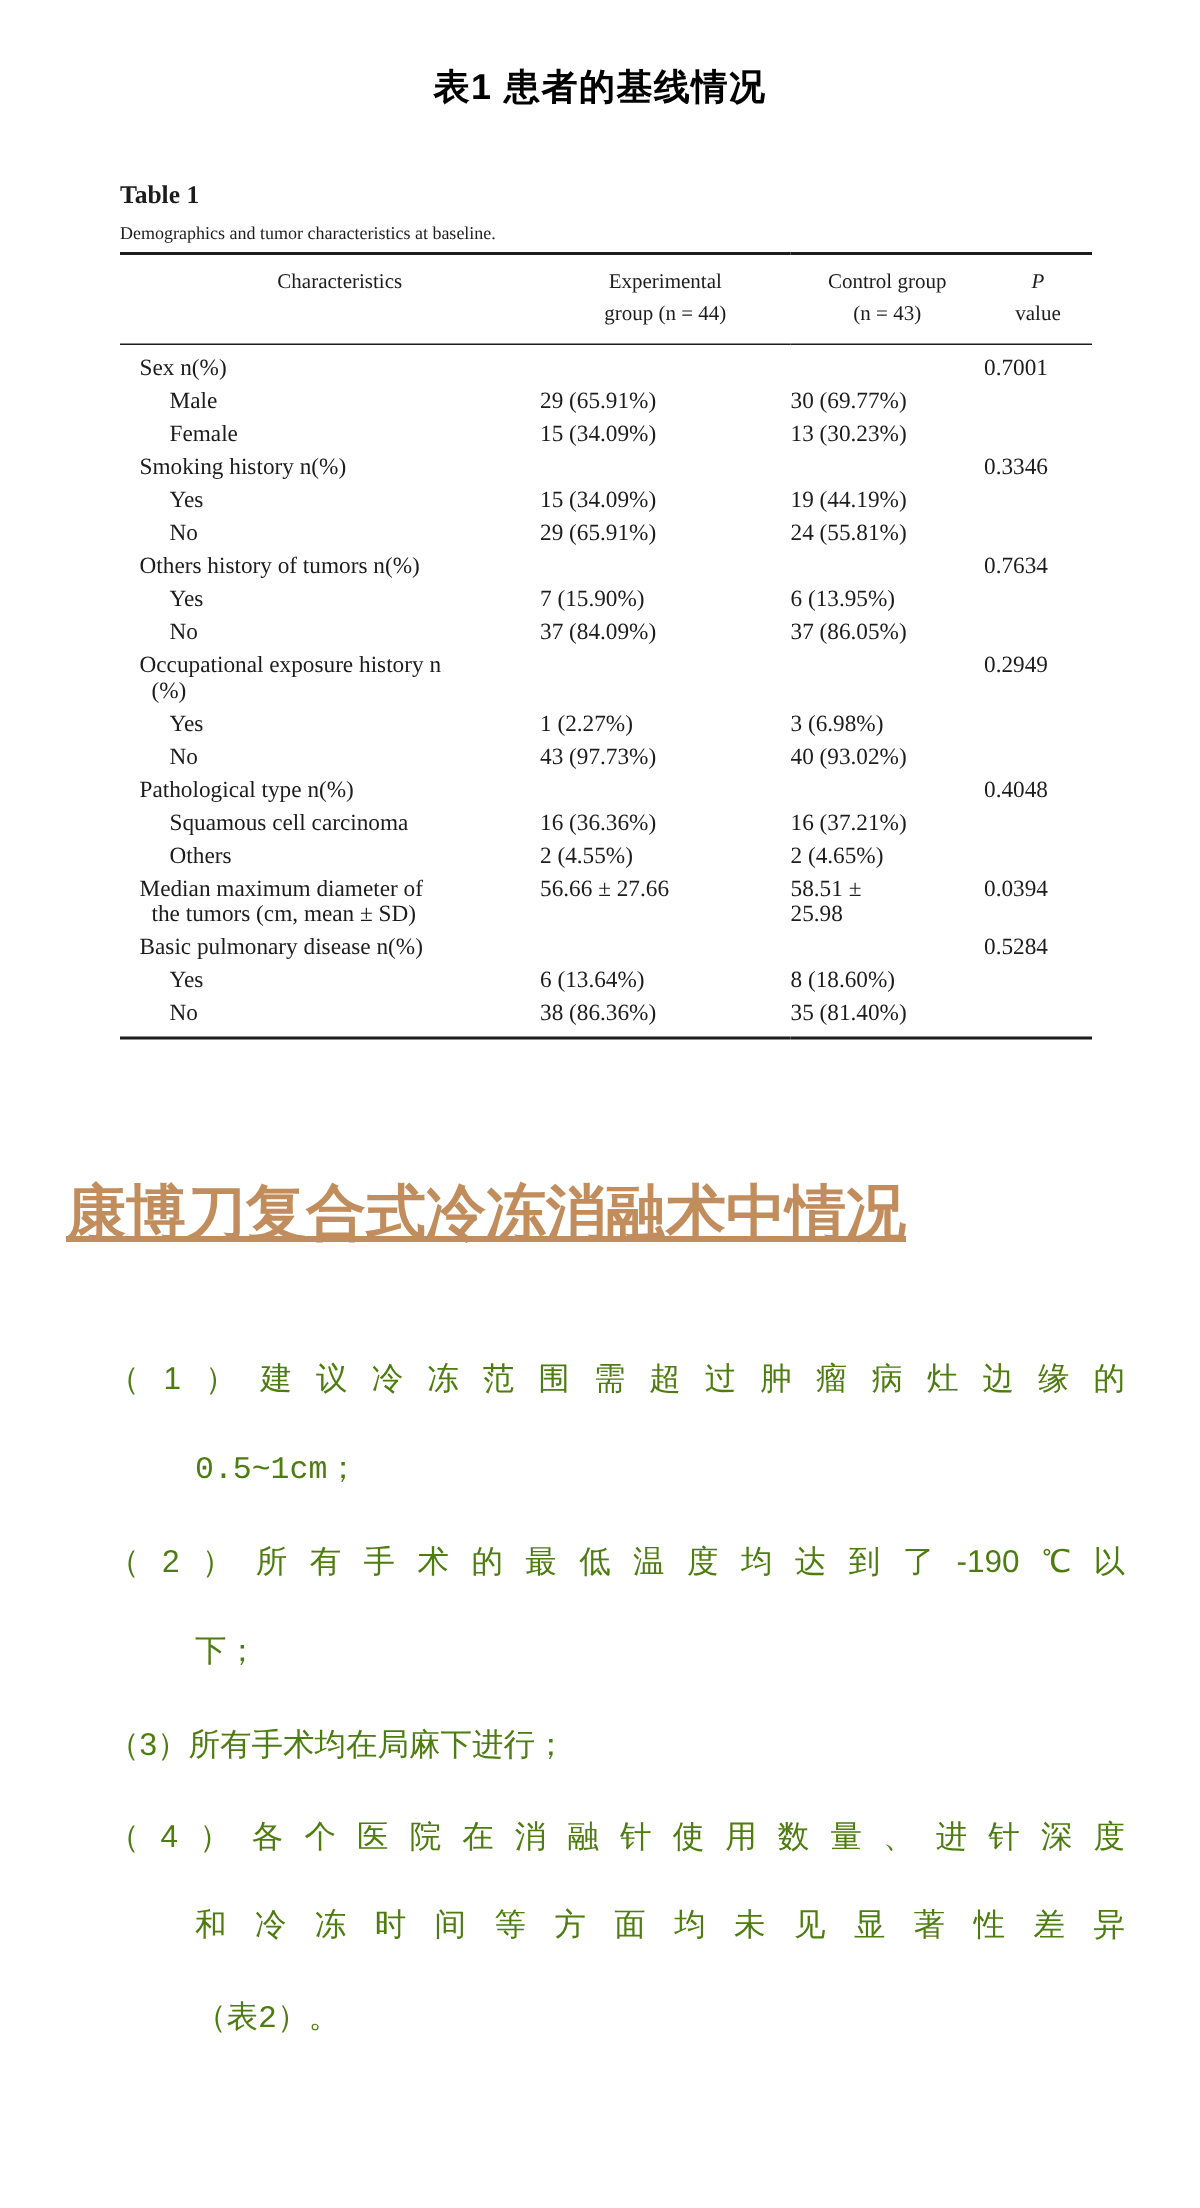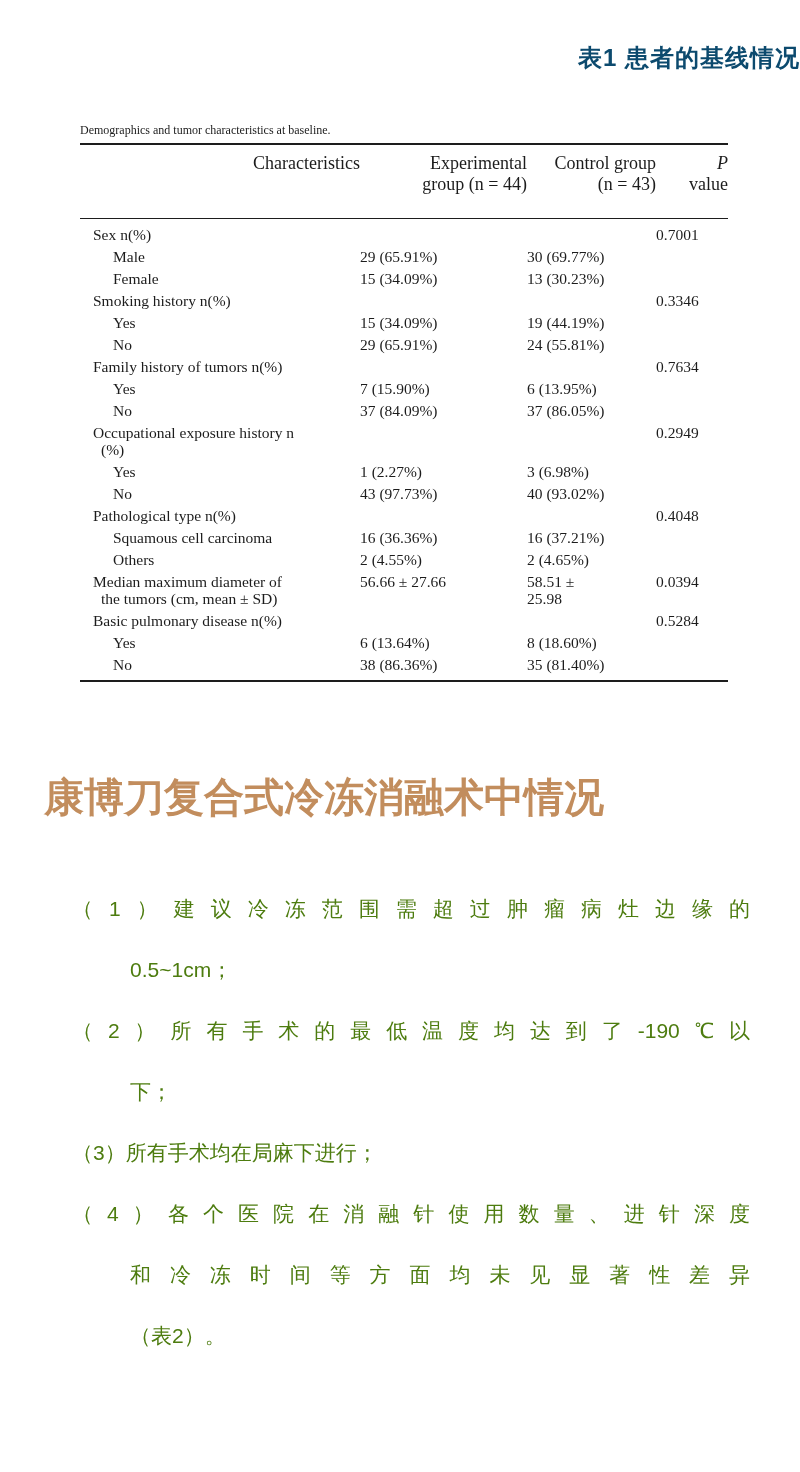--- a/index.html
+++ b/index.html
@@ -16,11 +16,11 @@
   
   .section-title {
     padding-top: 42px;
-    text-align: right;
+    text-align: center;
     font-size: 24px;
     font-weight: bold;
     letter-spacing: 1px;
-    color: #0c4a6e;
+    color: #000000;
     font-family: "Liberation Sans", sans-serif;
   }
 

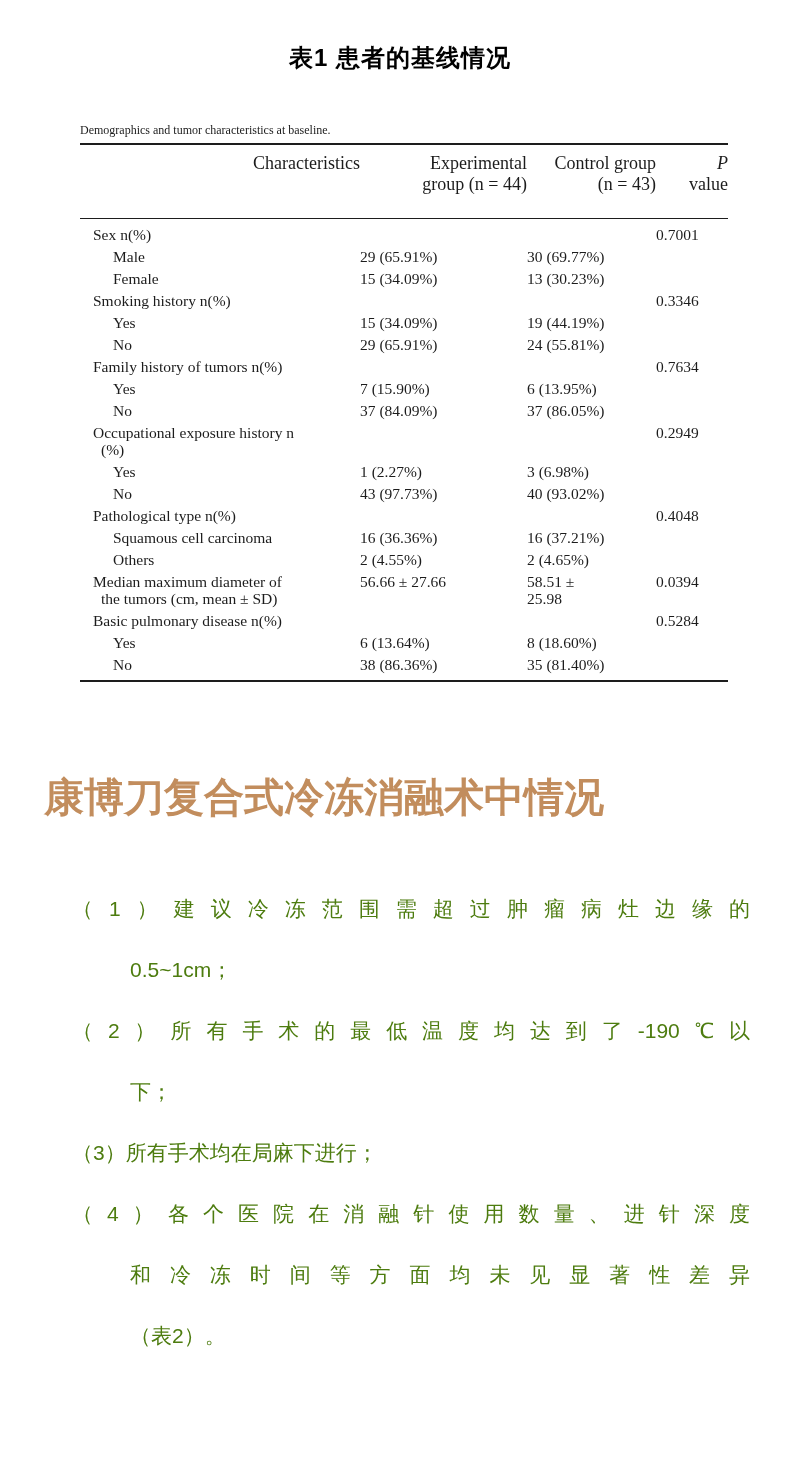--- a/index.html
+++ b/index.html
@@ -105,6 +105,7 @@
   <div class="section-title">表1 患者的基线情况</div>
 
   <div class="table-block">
+    <div class="table-label">Table 1</div>
     <div class="table-caption">Demographics and tumor characteristics at baseline.</div>
     <table class="baseline">
       <colgroup>

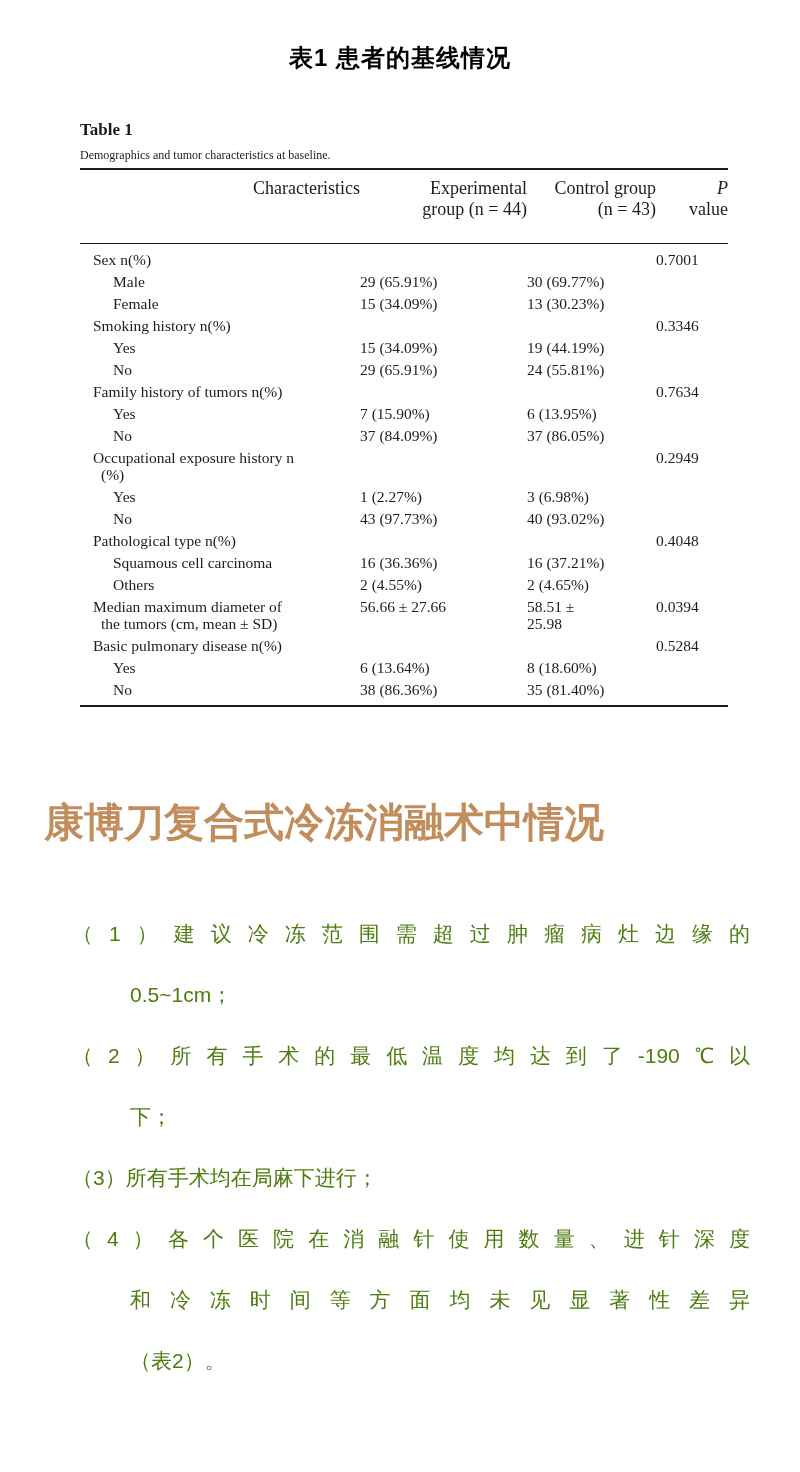--- a/index.html
+++ b/index.html
@@ -47,12 +47,12 @@
   table.baseline col.c3 { width: 129px; }
   table.baseline col.c4 { width: 72px; }
   table.baseline th {
-    text-align: right;
+    text-align: center;
     vertical-align: top;
     font-weight: normal;
-    font-size: 18px;
+    font-size: 14px;
     line-height: 21px;
-    padding: 8px 0 23px 0;
+    padding: 8px 0 9px 0;
     border-bottom: 1px solid #1d1d1d;
     white-space: pre-line;
   }

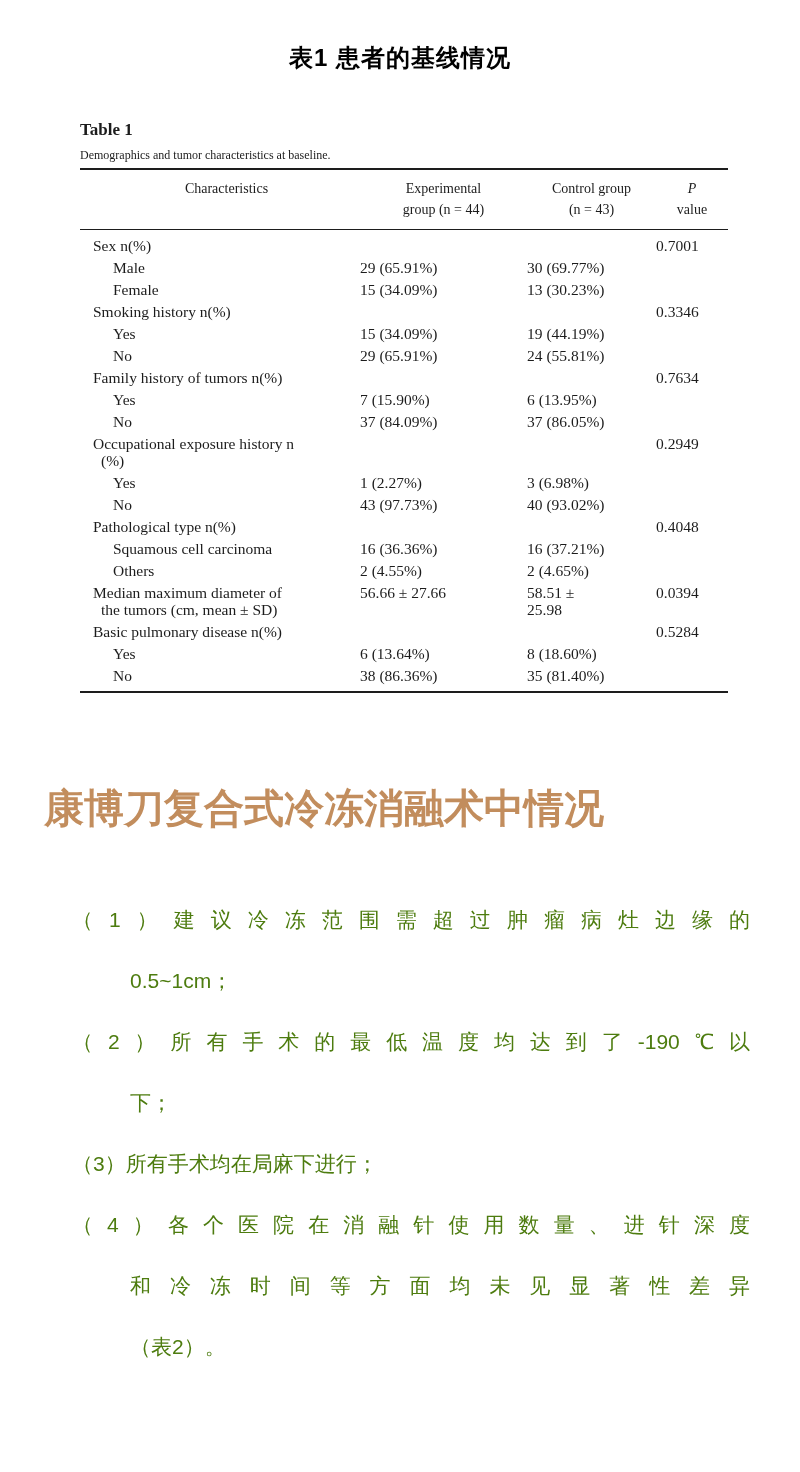--- a/index.html
+++ b/index.html
@@ -163,7 +163,7 @@
             <td></td>
           </tr>
           <tr>
-            <td class="lbl hang">Family history of tumors n(%)</td>
+            <td class="lbl hang">Others history of tumors n(%)</td>
             <td></td>
             <td></td>
             <td>0.7634</td>

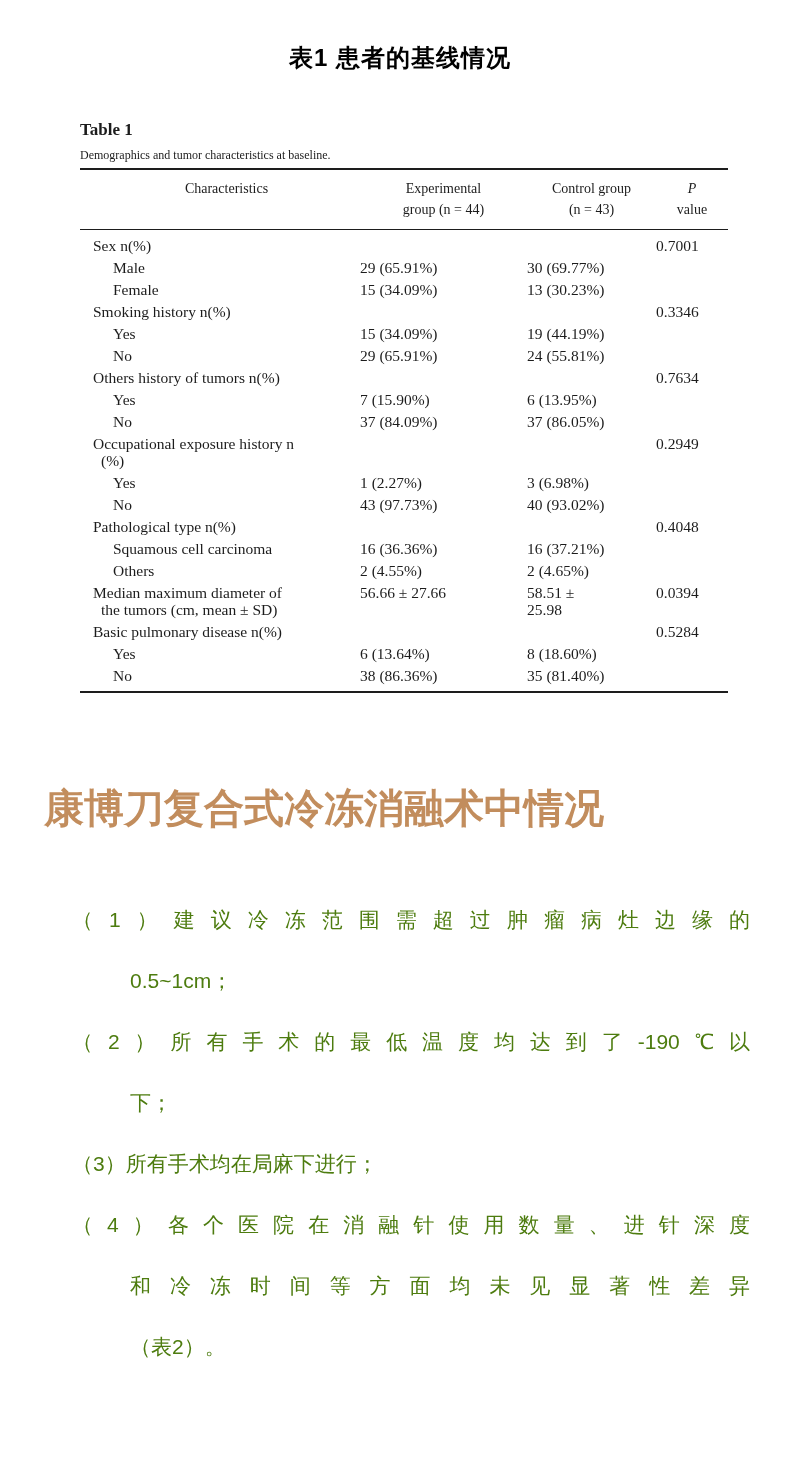--- a/index.html
+++ b/index.html
@@ -78,6 +78,7 @@
     font-weight: bold;
     color: #c28d5d;
     font-family: "Liberation Serif", "DejaVu Serif", serif;
+    text-decoration: underline;
   }
 
   

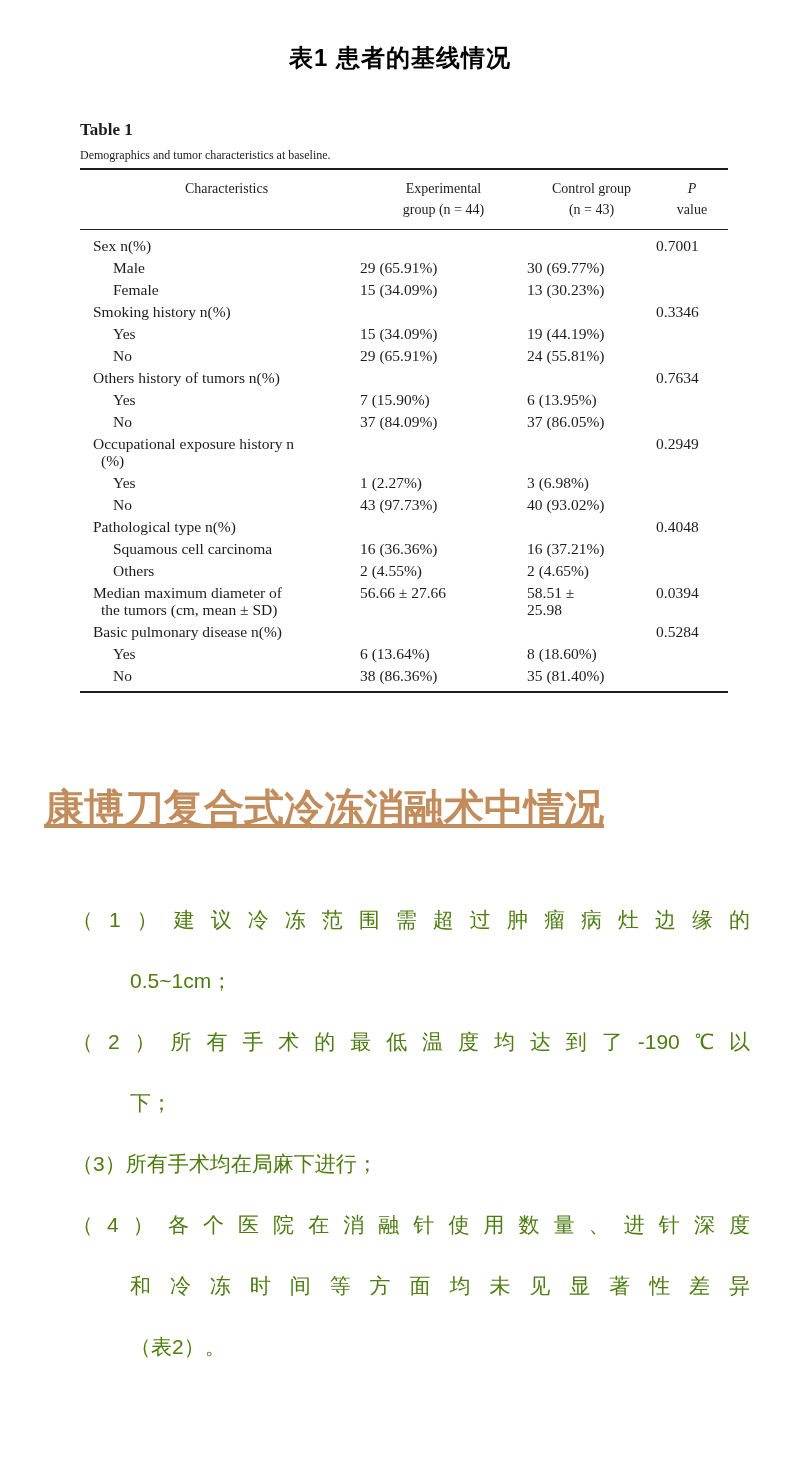--- a/index.html
+++ b/index.html
@@ -96,7 +96,7 @@
     text-justify: inter-character;
   }
   .bullet-list .line.stretch { text-align-last: justify; }
-  .bullet-list .line.cont { padding-left: 58px; }
+  .bullet-list .line.cont { padding-left: 58px; font-family: Liberation Mono, monospace; }
 </style>
 </head>
 <body>

